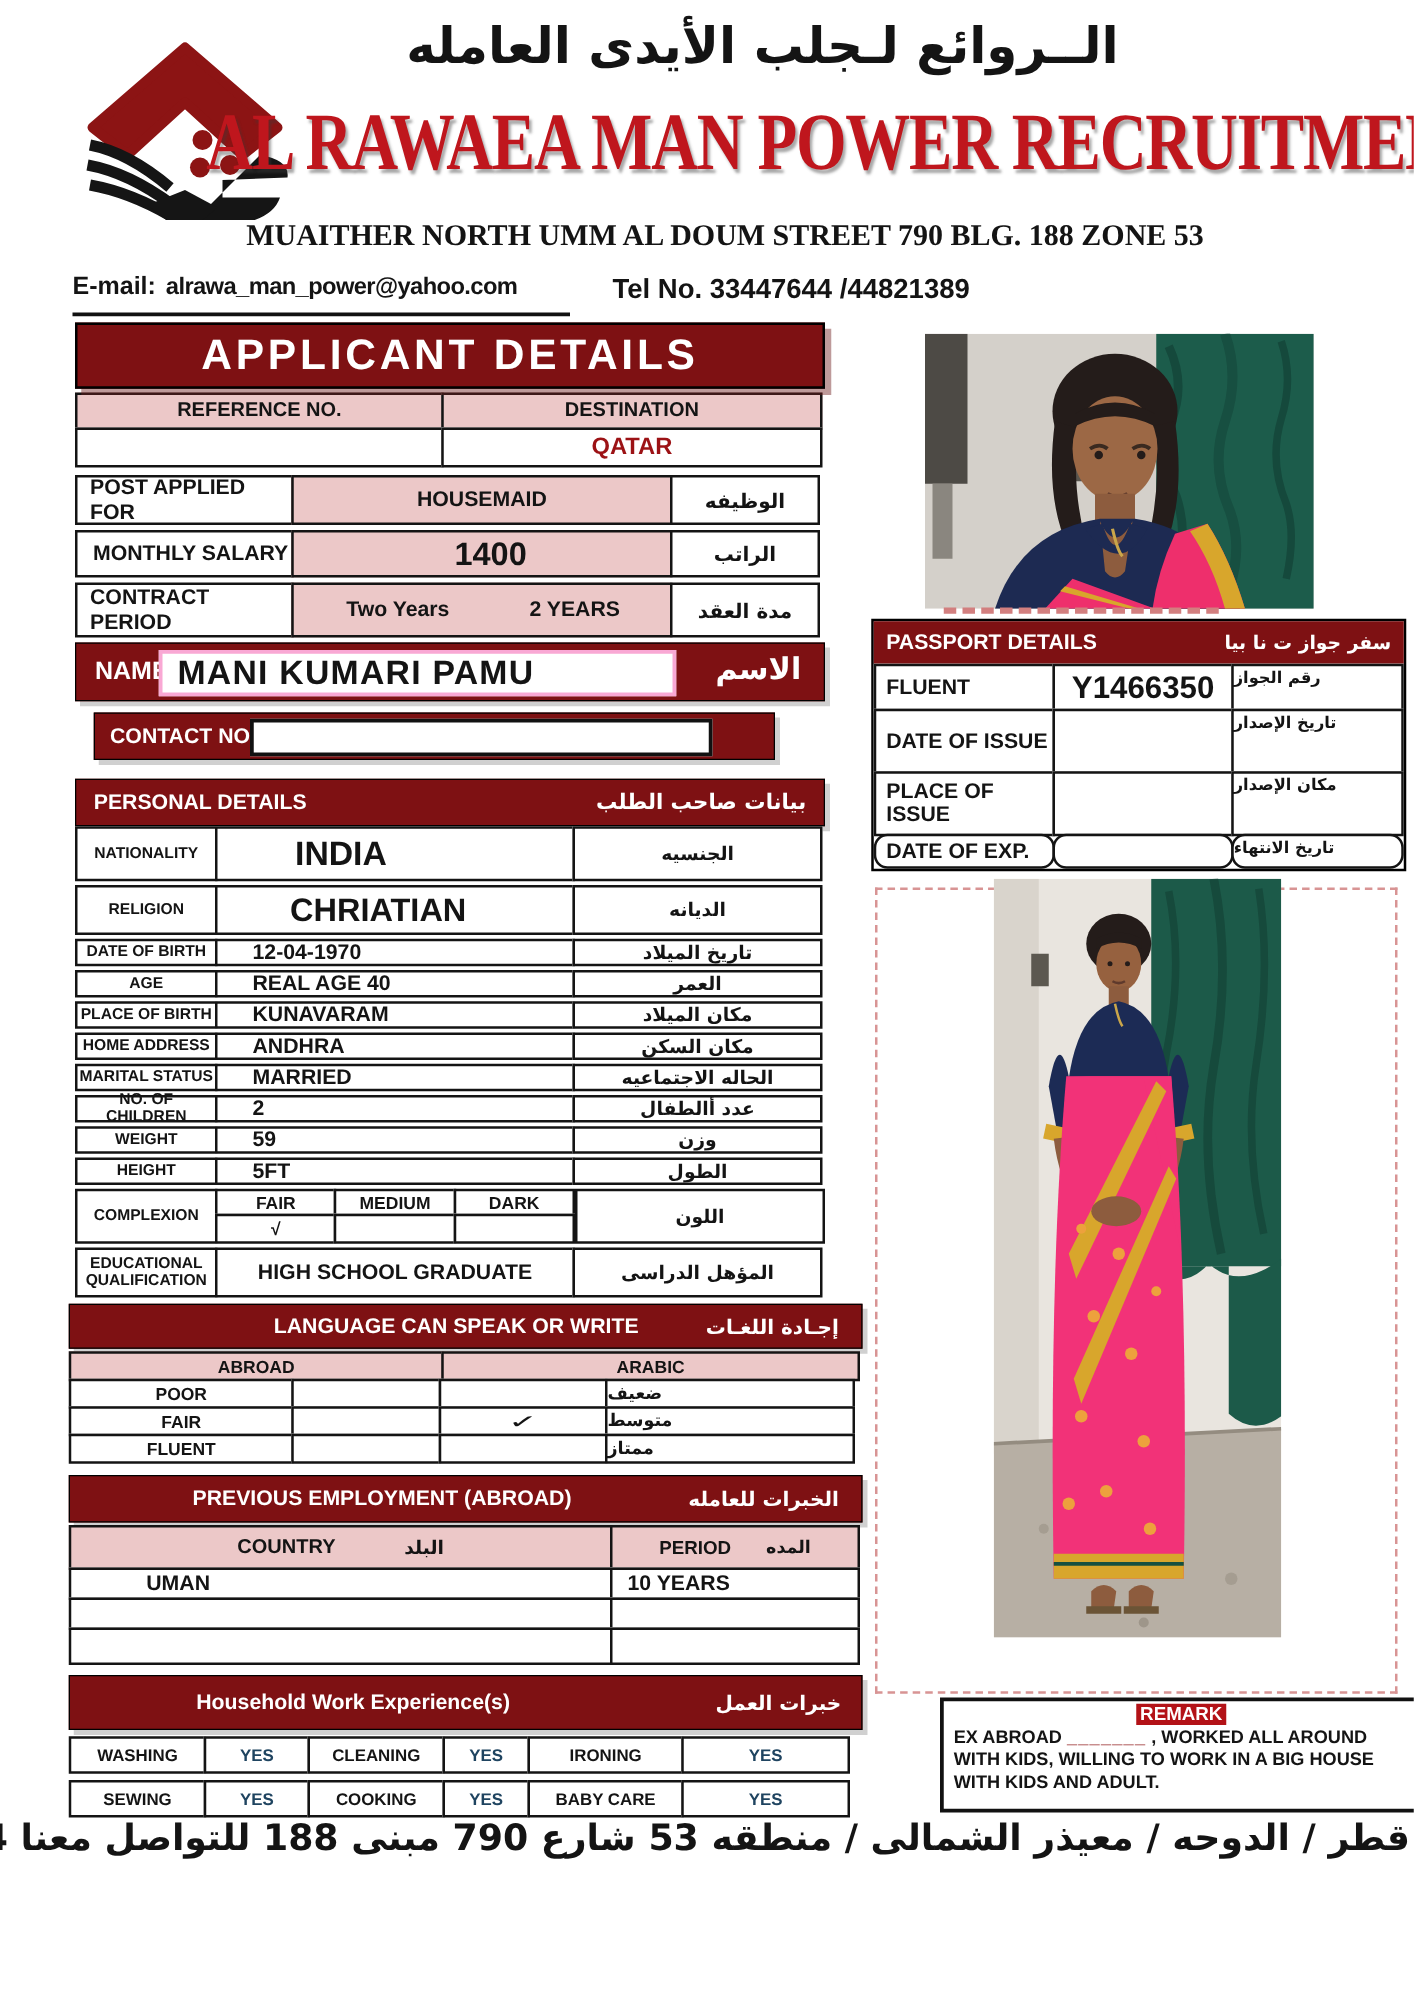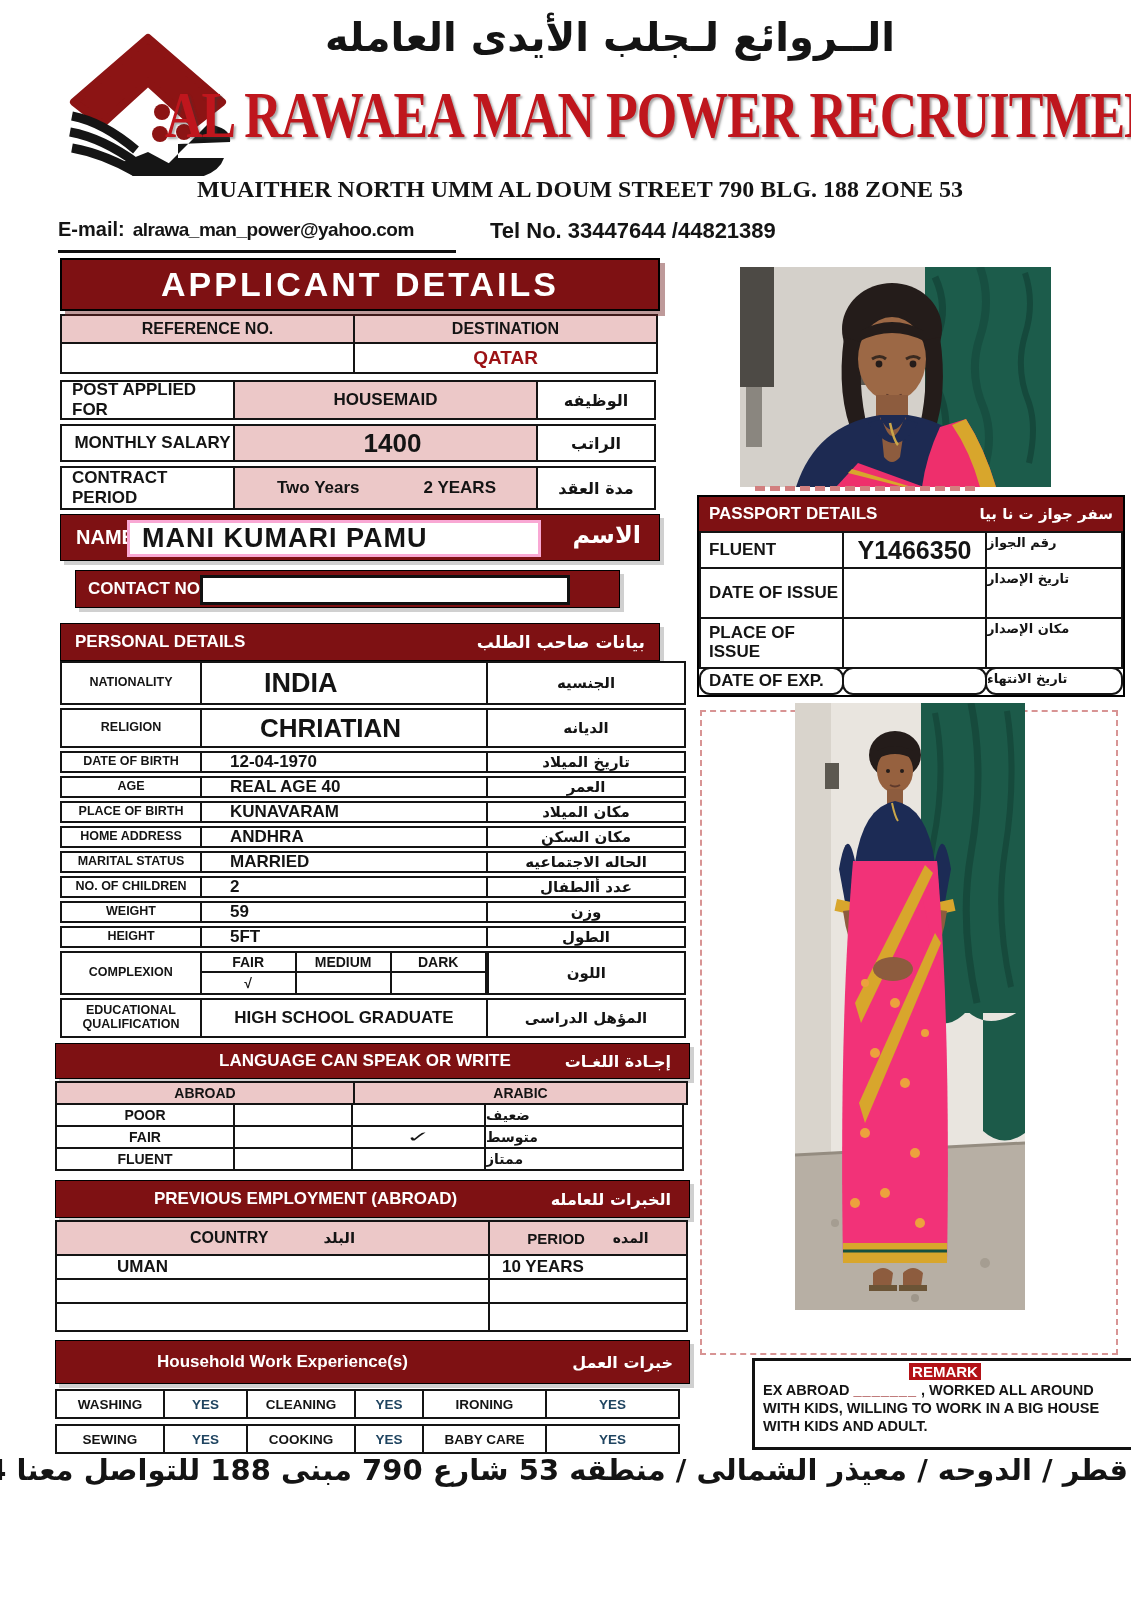--- a/index.html
+++ b/index.html
@@ -67,7 +67,7 @@
   
   #personal-header{left:60px;top:623px;width:600px;height:38px;font-size:17px;padding:0 14px;justify-content:space-between;}
   #personal-table{left:60px;top:661px;width:626px;display:flex;flex-direction:column;row-gap:3px;}
-  .plabel{width:142px;font-size:12.5px;justify-content:center;text-align:center;line-height:1.1;}
+  .plabel{width:114px;font-size:12.5px;justify-content:center;text-align:center;line-height:1.1;}
   .pvalue{width:288px;padding-left:28px;font-size:17px;}
   .parab{width:200px;font-size:15px;justify-content:center;}
   .ph-big{height:44px;}

